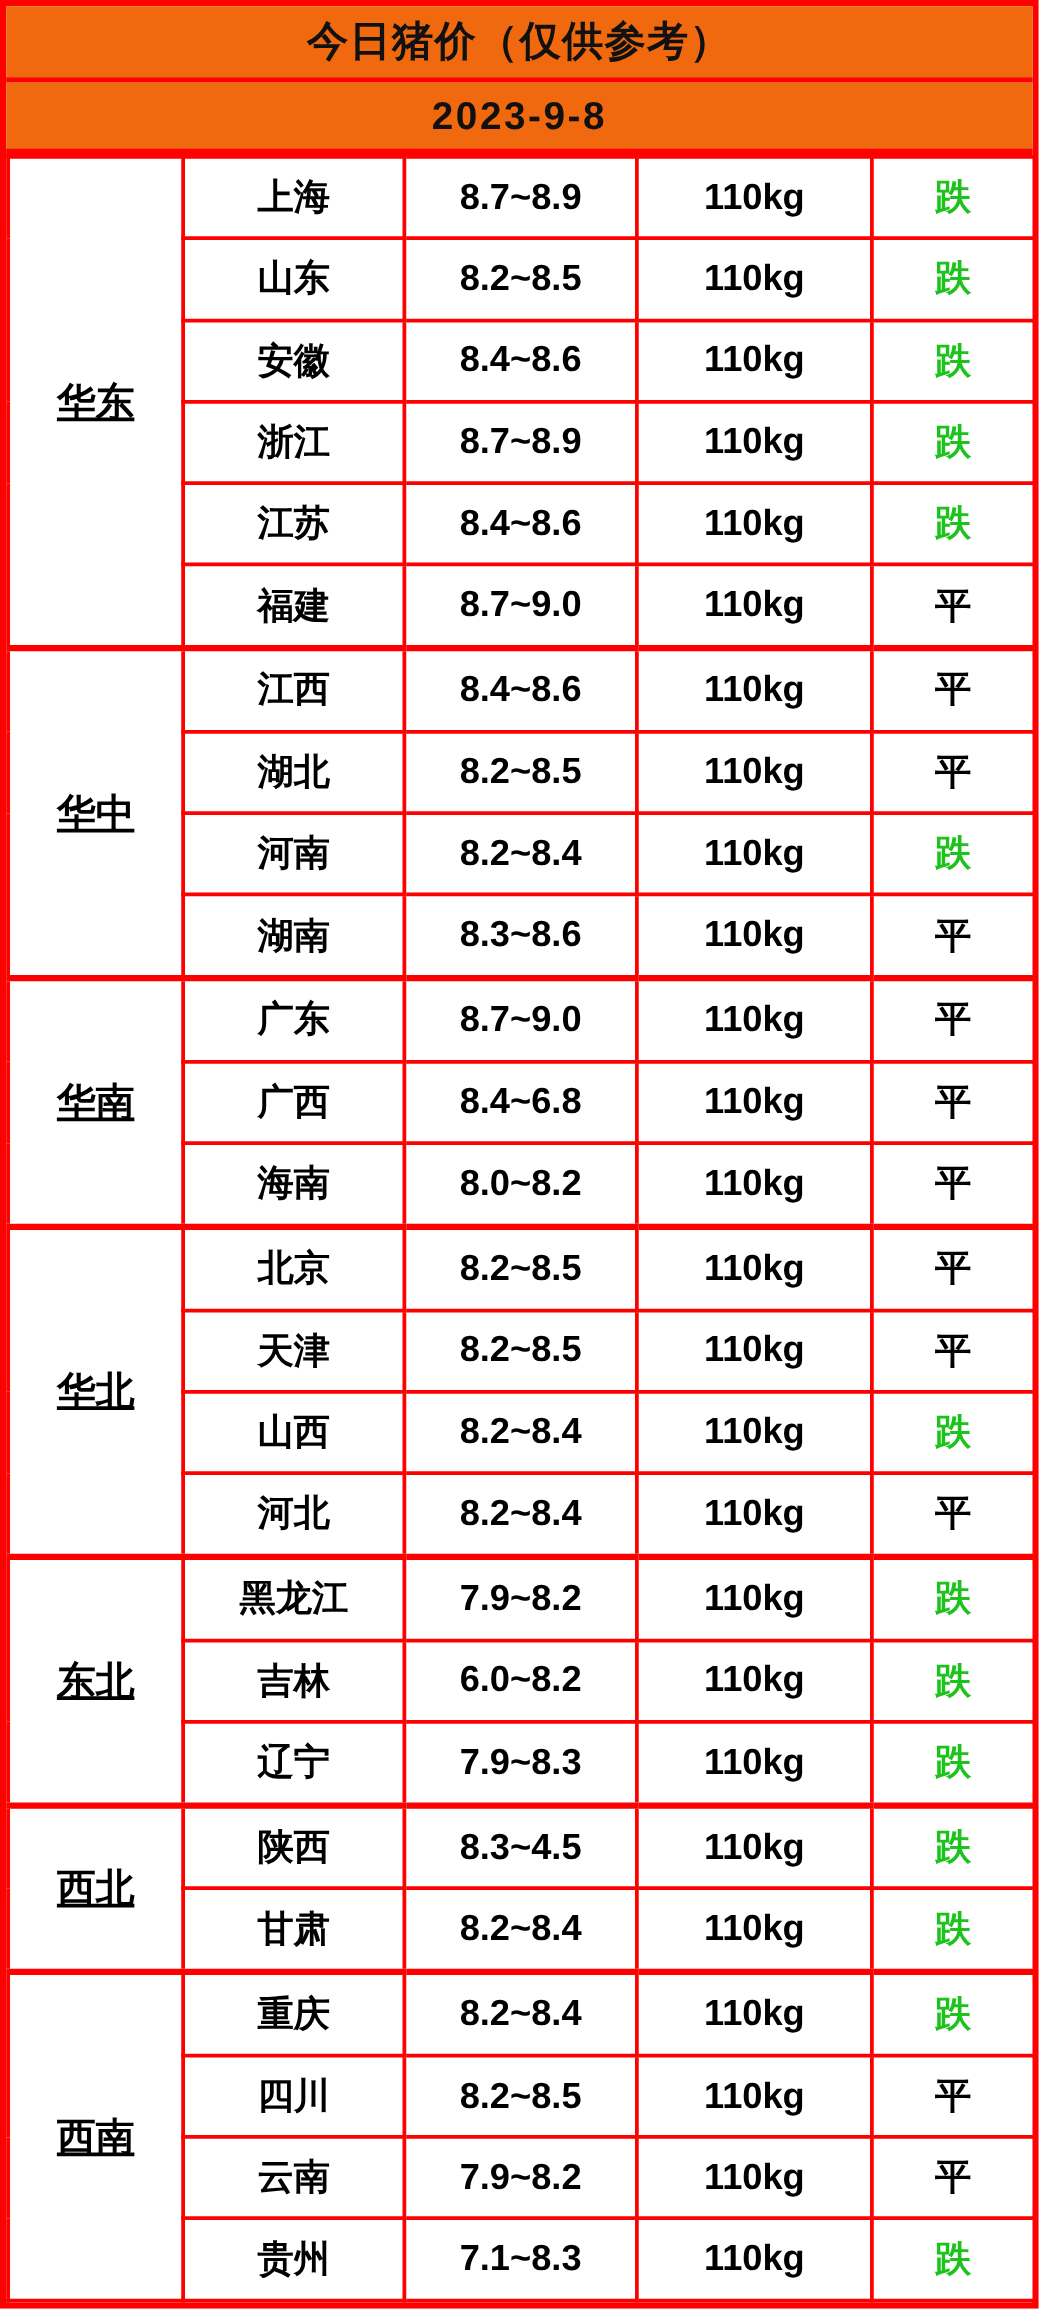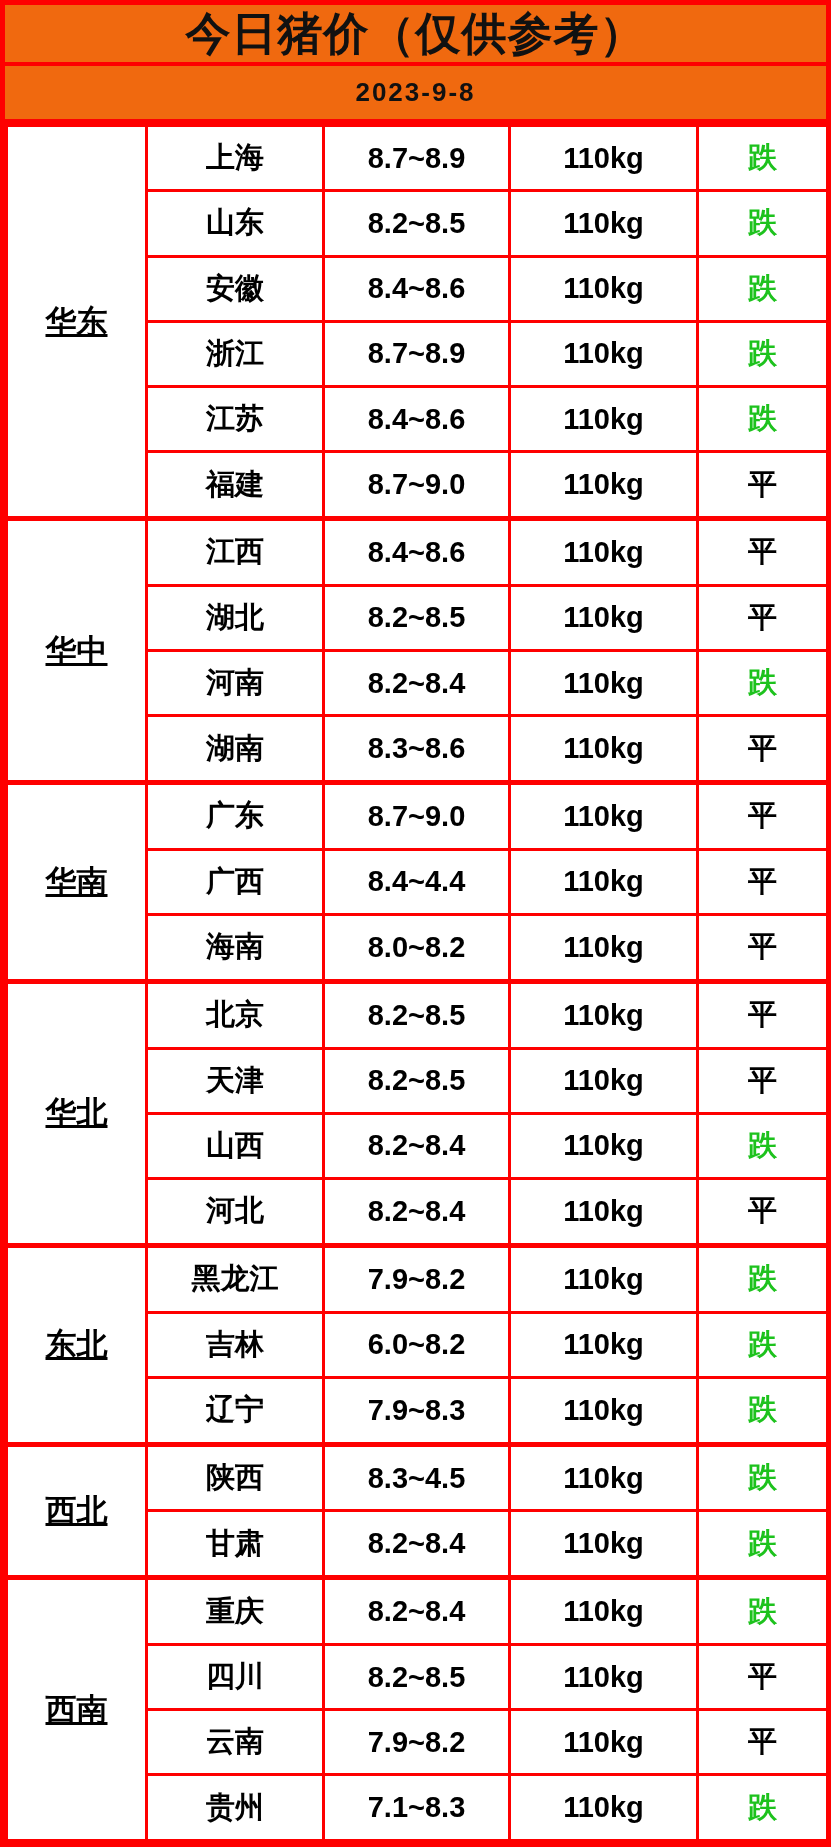--- a/index.html
+++ b/index.html
@@ -26,7 +26,7 @@
   .title-banner {
     height: 57px;
     border-bottom: 4px solid var(--line-red, #fe0000);
-    font-size: 45px;
+    font-size: 33px;
     letter-spacing: 1px;
     text-align: right;
   }

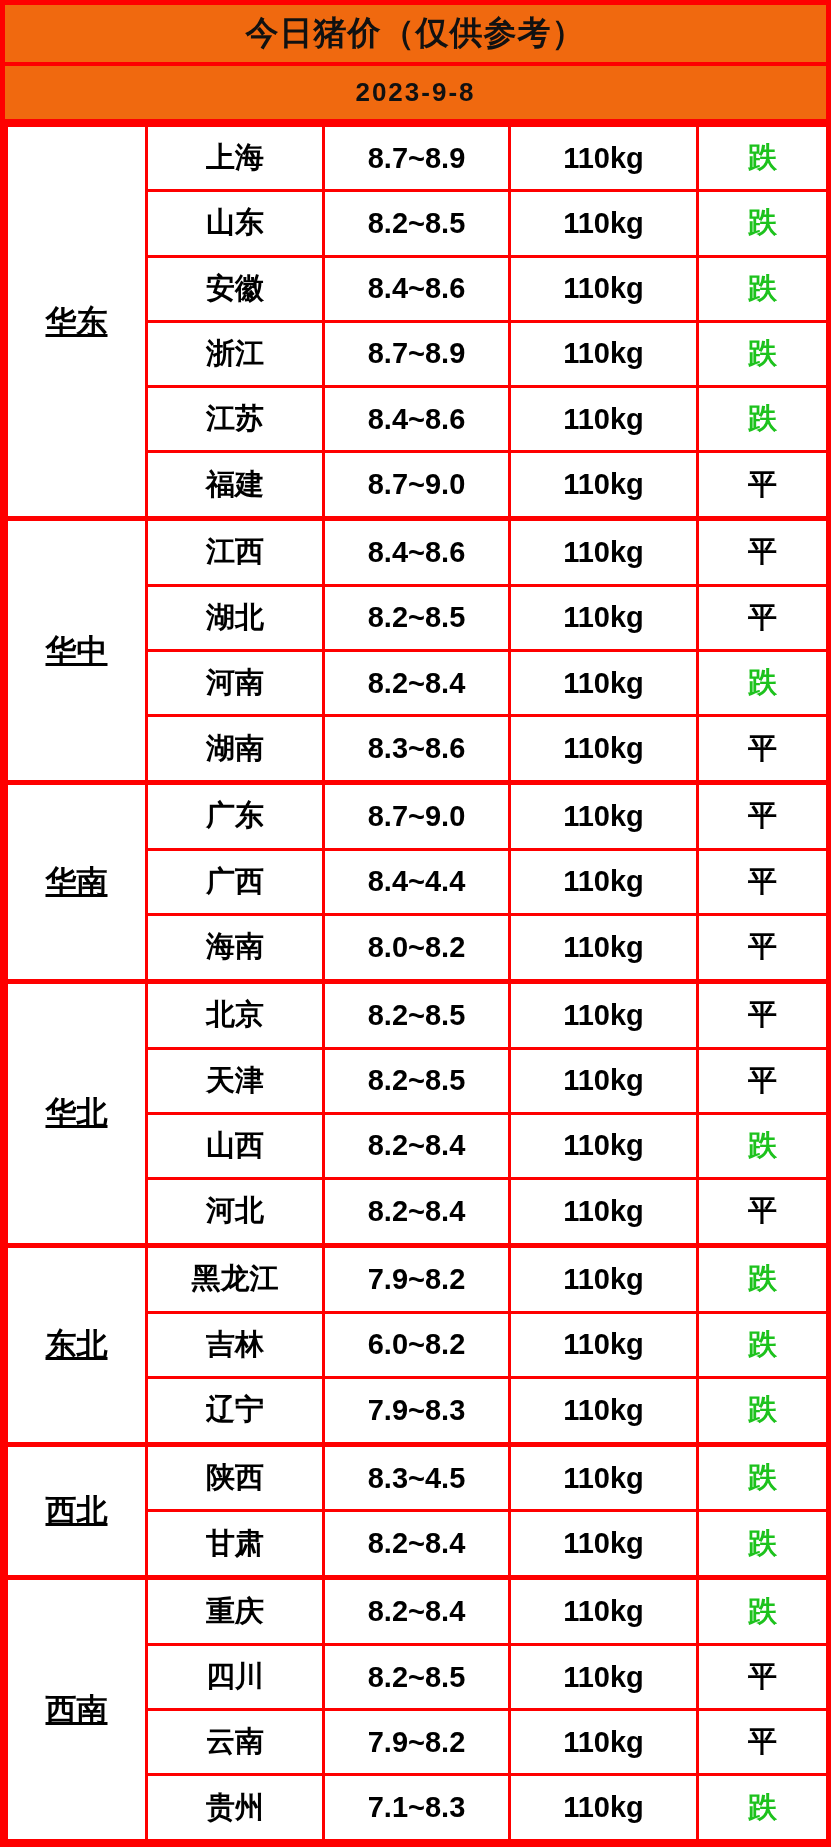--- a/index.html
+++ b/index.html
@@ -33,7 +33,7 @@
   .date-banner {
     height: 53px;
     border-bottom: 5px solid var(--line-red, #fe0000);
-    font-size: 26px;
+    font-size: 31px;
     letter-spacing: 2px;
   }
   table.price-table {

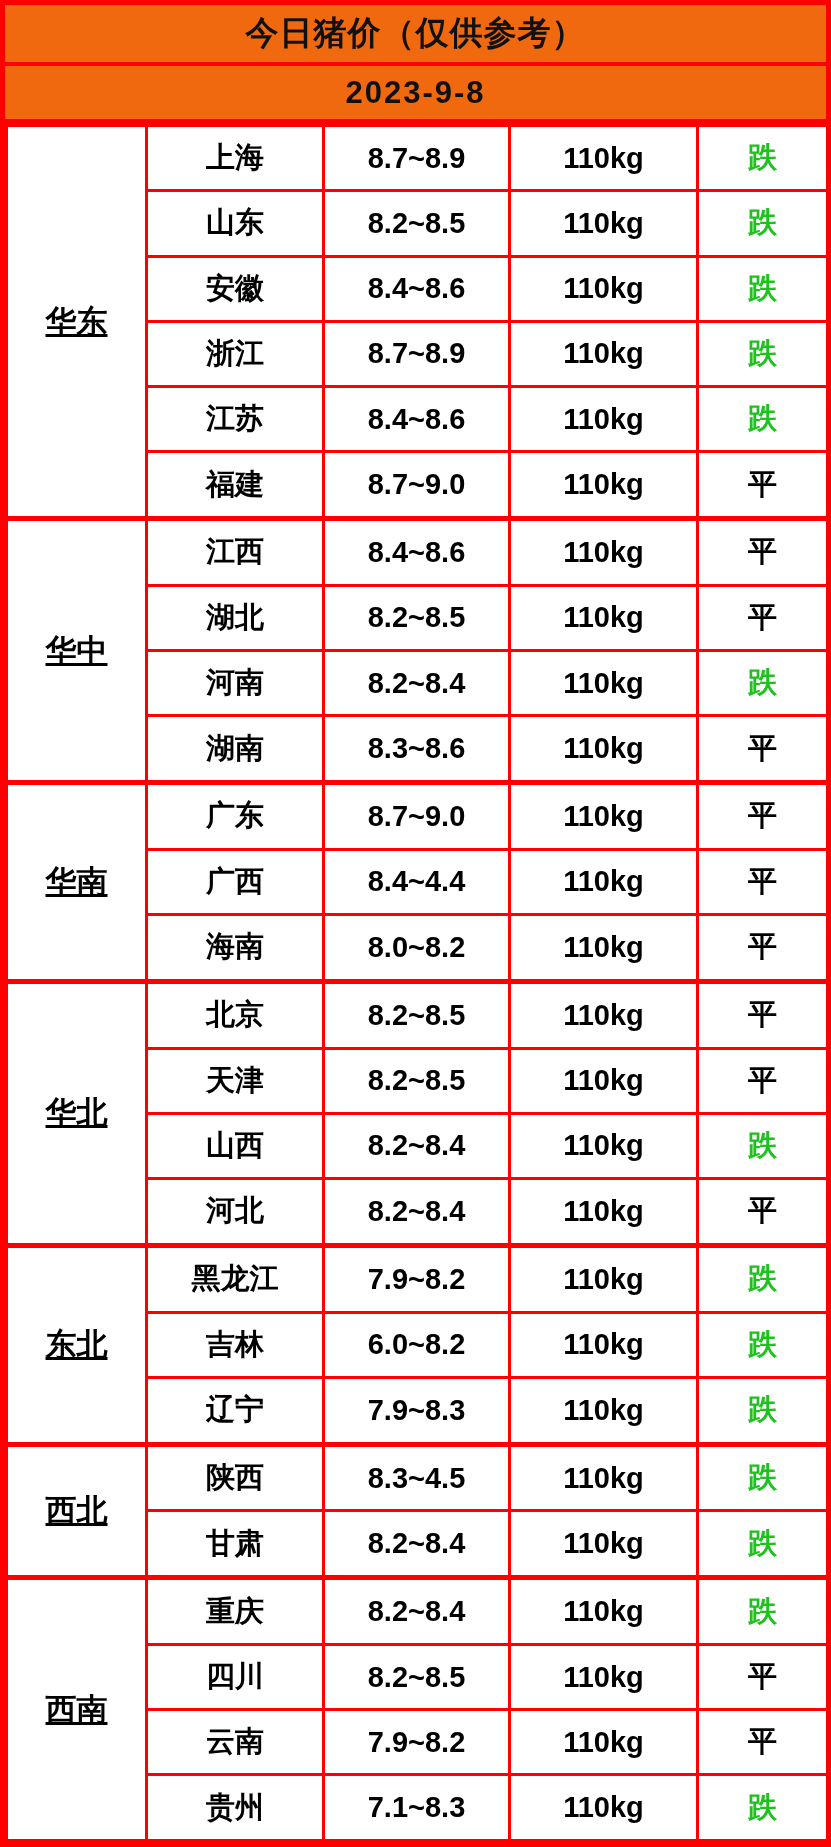--- a/index.html
+++ b/index.html
@@ -152,7 +152,7 @@
         </tr>
         <tr>
           <td>广西</td>
-          <td>8.4~4.4</td>
+          <td>8.4~6.8</td>
           <td>110kg</td>
           <td class="status">平</td>
         </tr>

